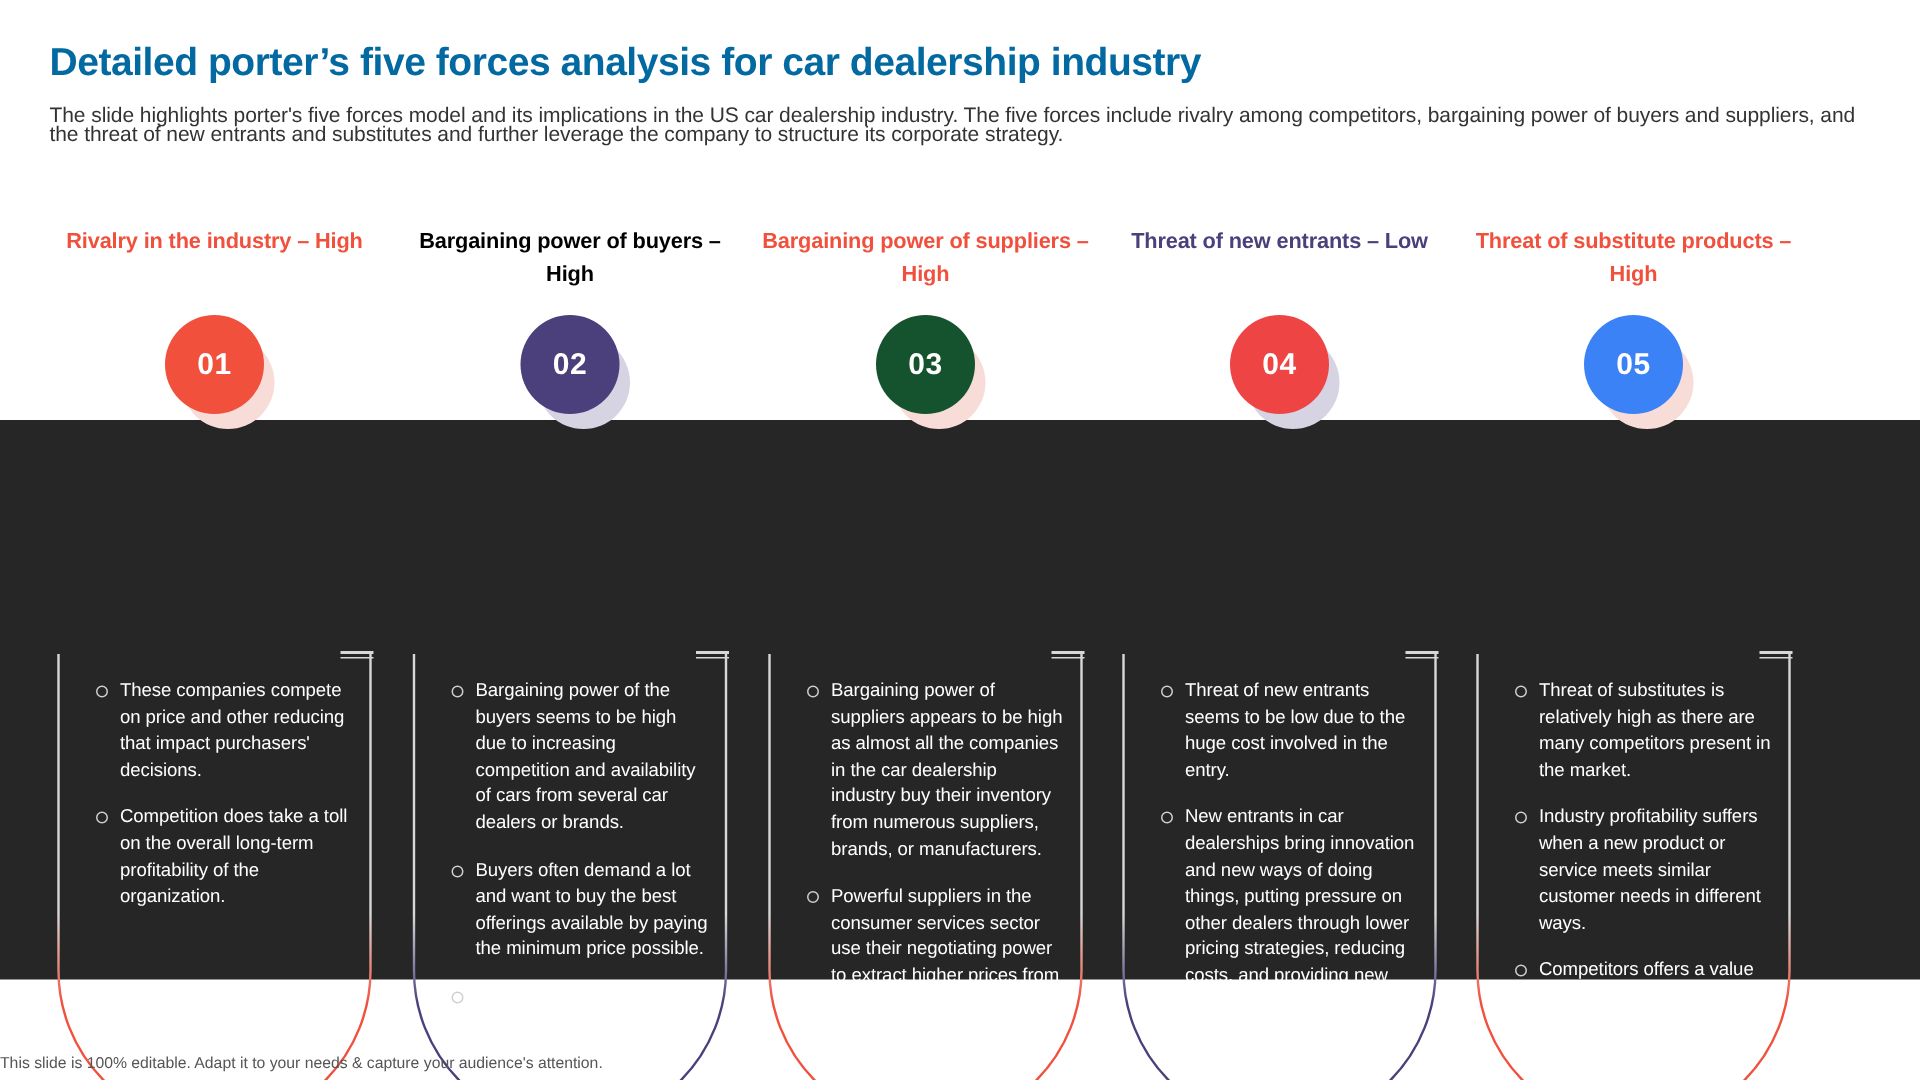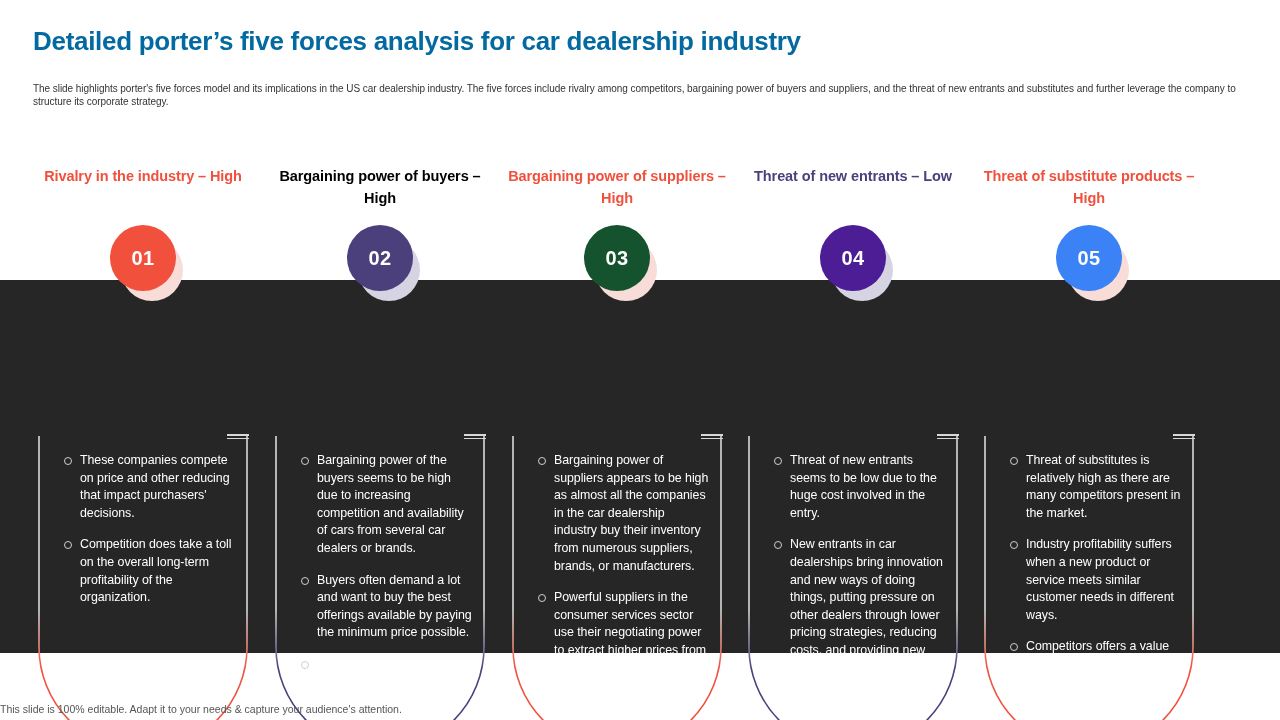--- a/index.html
+++ b/index.html
@@ -30,9 +30,9 @@
   #slide-subtitle {
     position: absolute;
     left: 33px;
-    top: 82px;
+    top: 70px;
     width: 1208px;
-    font-size: 10px;
+    font-size: 14px;
     line-height: 13px;
     color: #333333;
     letter-spacing: -0.05px;

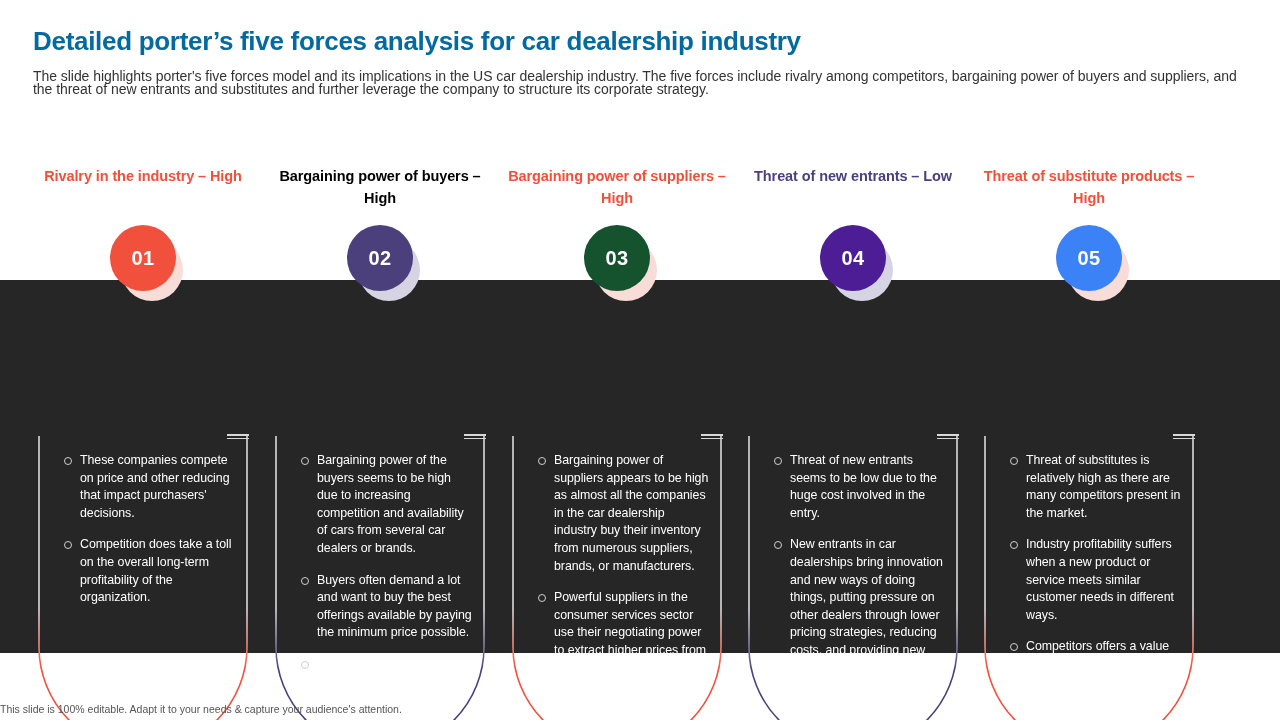--- a/index.html
+++ b/index.html
@@ -48,7 +48,7 @@
   }
   .column {
     position: absolute;
-    top: 15px;
+    top: 0;
     width: 236px;
   }
 

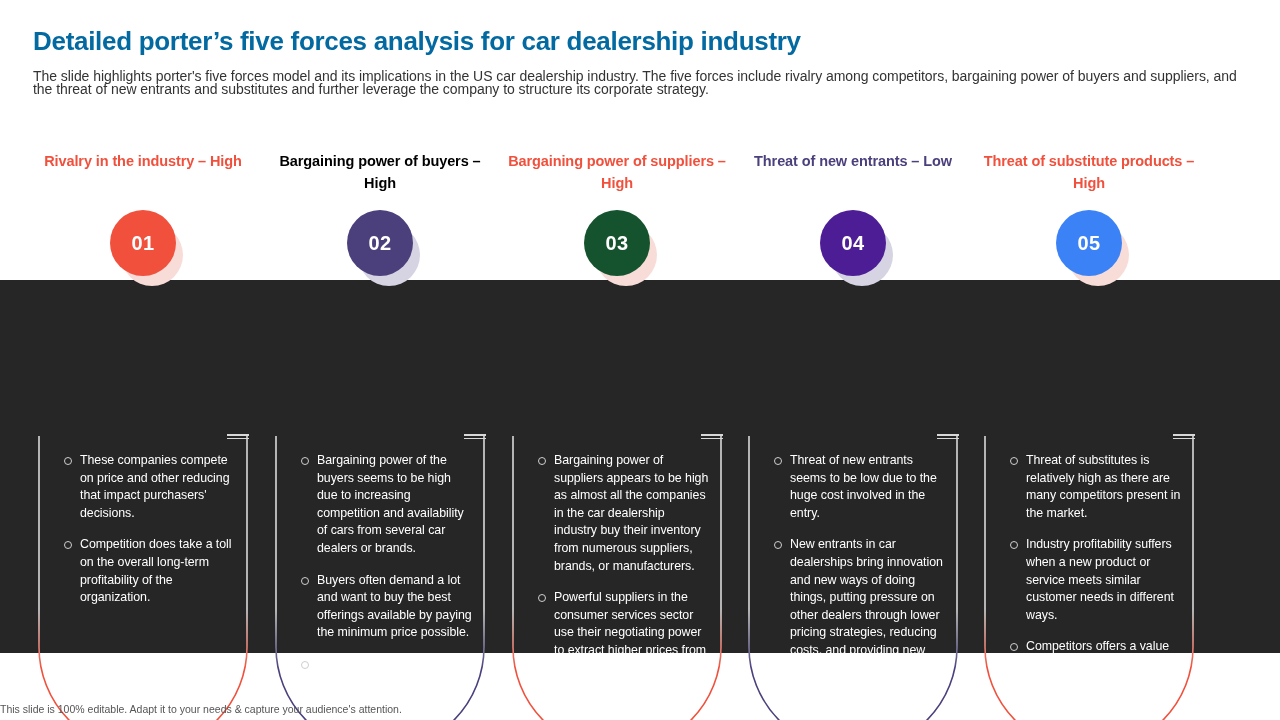--- a/index.html
+++ b/index.html
@@ -266,7 +266,7 @@
       <div class="col-header" style="color: rgb(75, 63, 124);">Threat of new entrants – Low</div>
       <div class="badge-wrap">
         <div class="badge-shadow" style="background: rgb(214, 211, 227);"></div>
-        <div class="badge" style="background: #4c1d95; text-align: right;">04</div>
+        <div class="badge" style="background: #ef4444; text-align: right;">04</div>
       </div>
     </div>
     <div class="u-card" style="left: 748px;">

